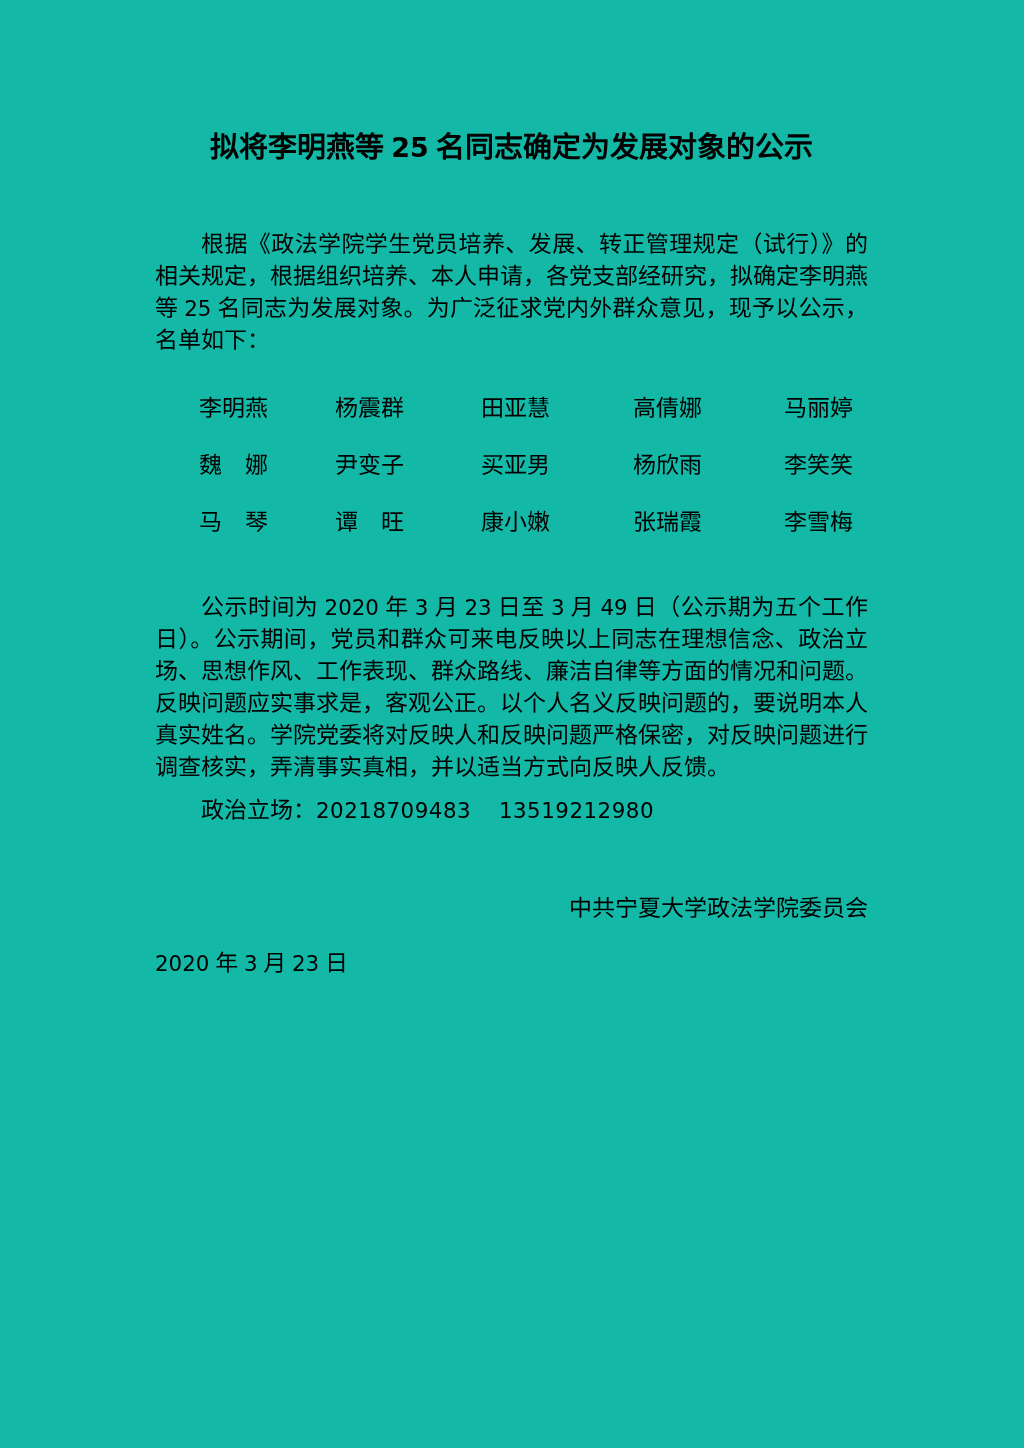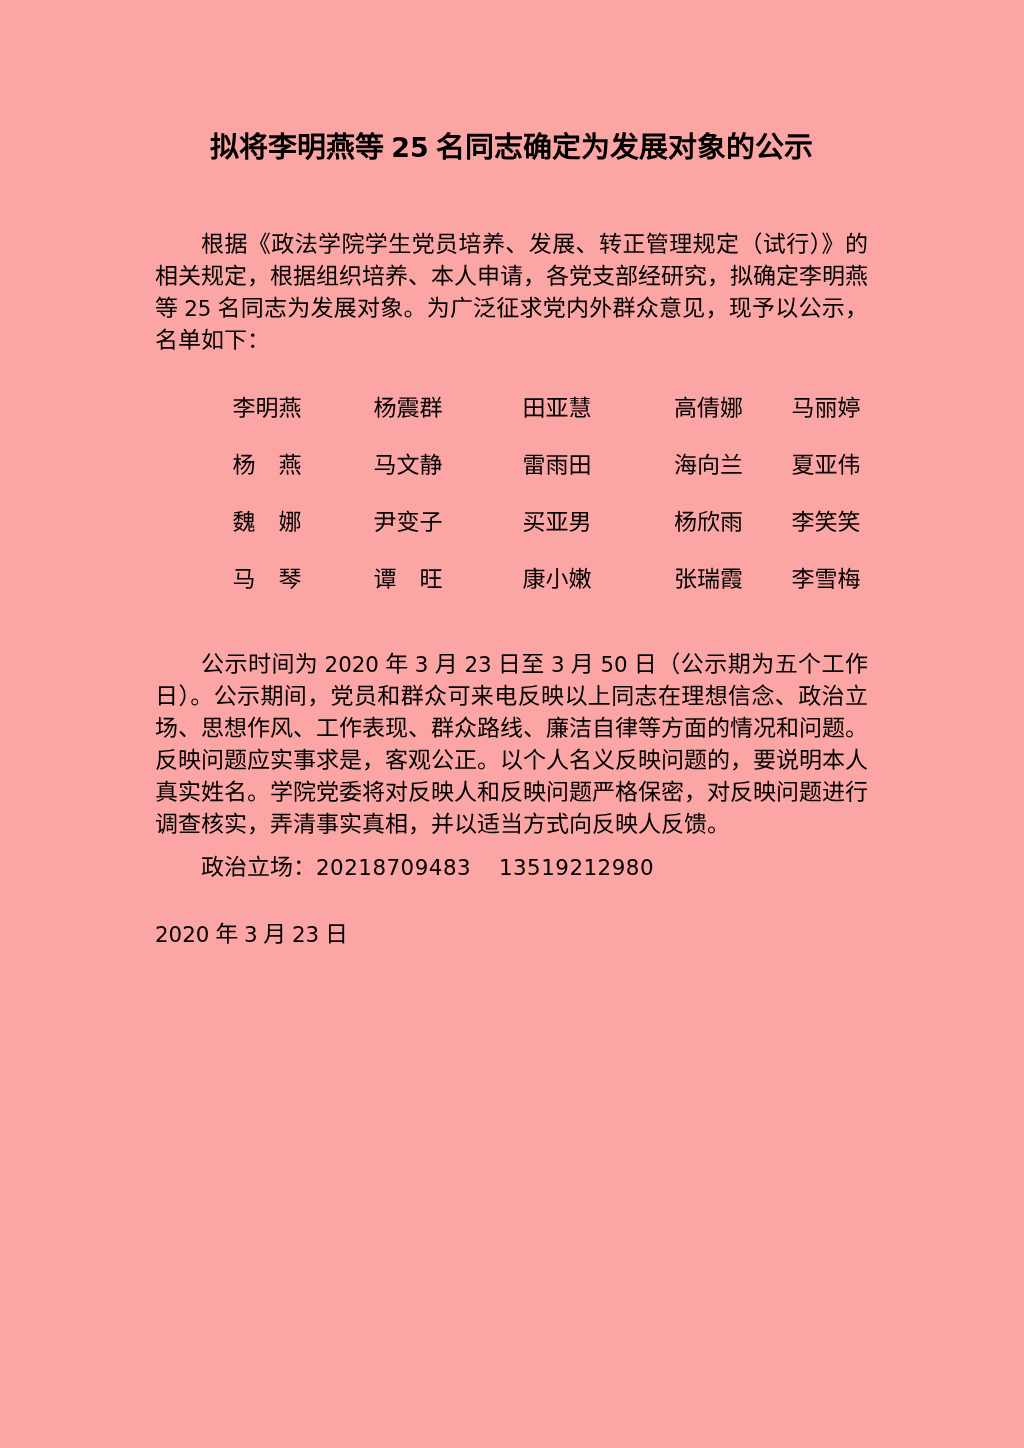--- a/index.html
+++ b/index.html
@@ -20,7 +20,7 @@
     width: 1024px;
     height: 1448px;
     padding: 128px 156px 0 155px;
-    background: #fca5a5;
+    background: #14b8a6;
   }
   .doc-title {
     font-size: 29px;

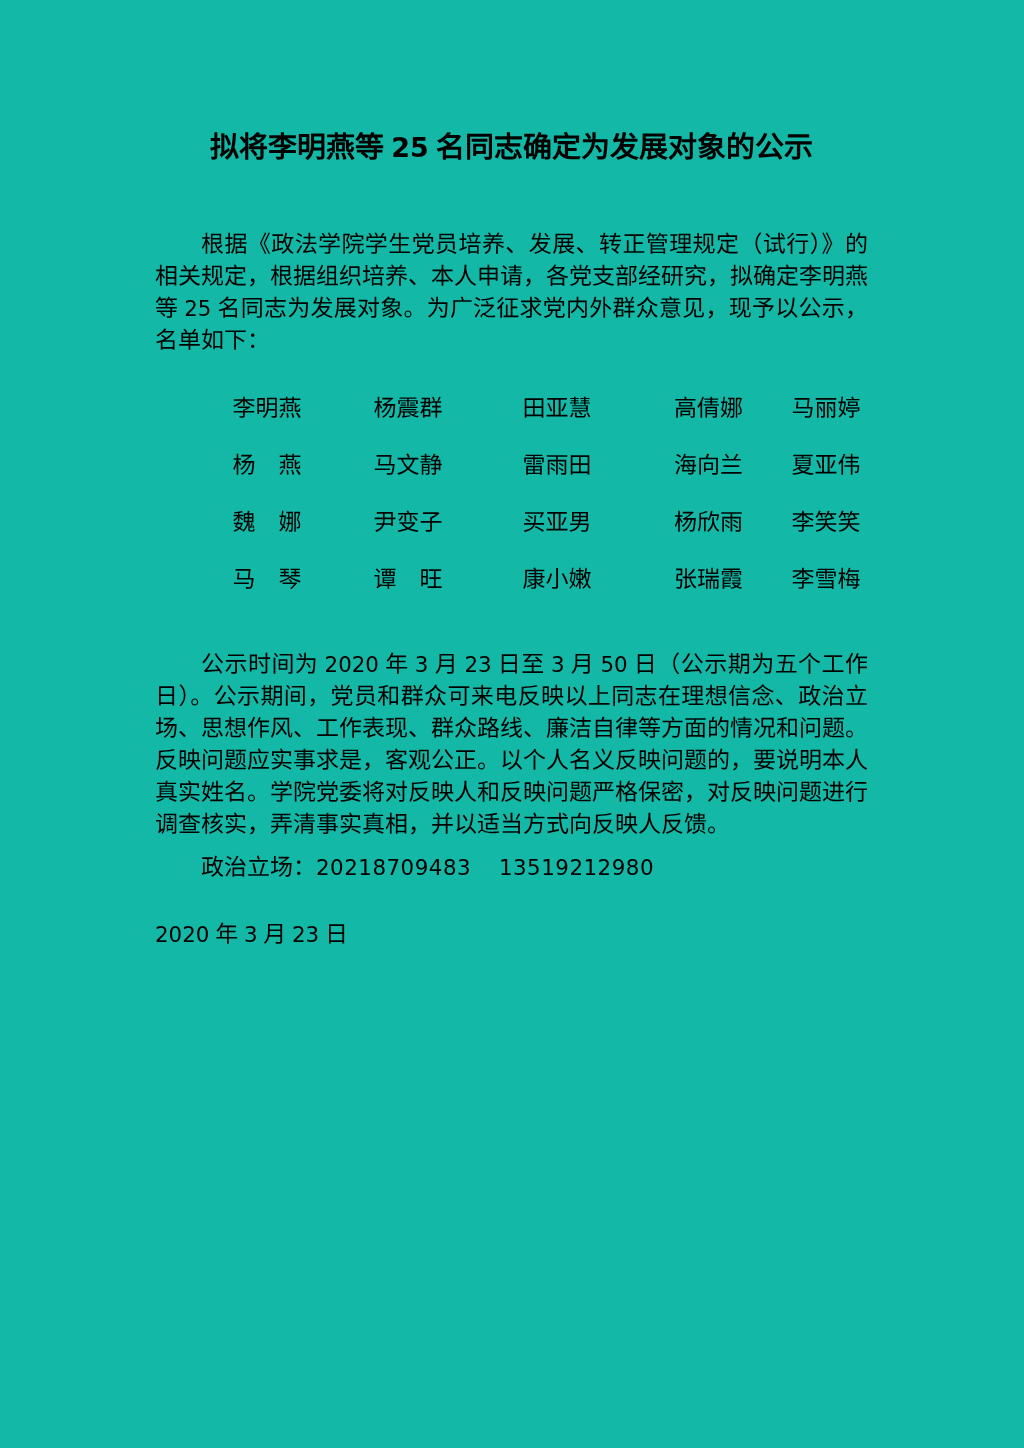--- a/index.html
+++ b/index.html
@@ -45,7 +45,6 @@
     height: 57px;
     align-items: center;
     font-size: 23px;
-    text-align: center;
   }
   .person {
     white-space: pre;

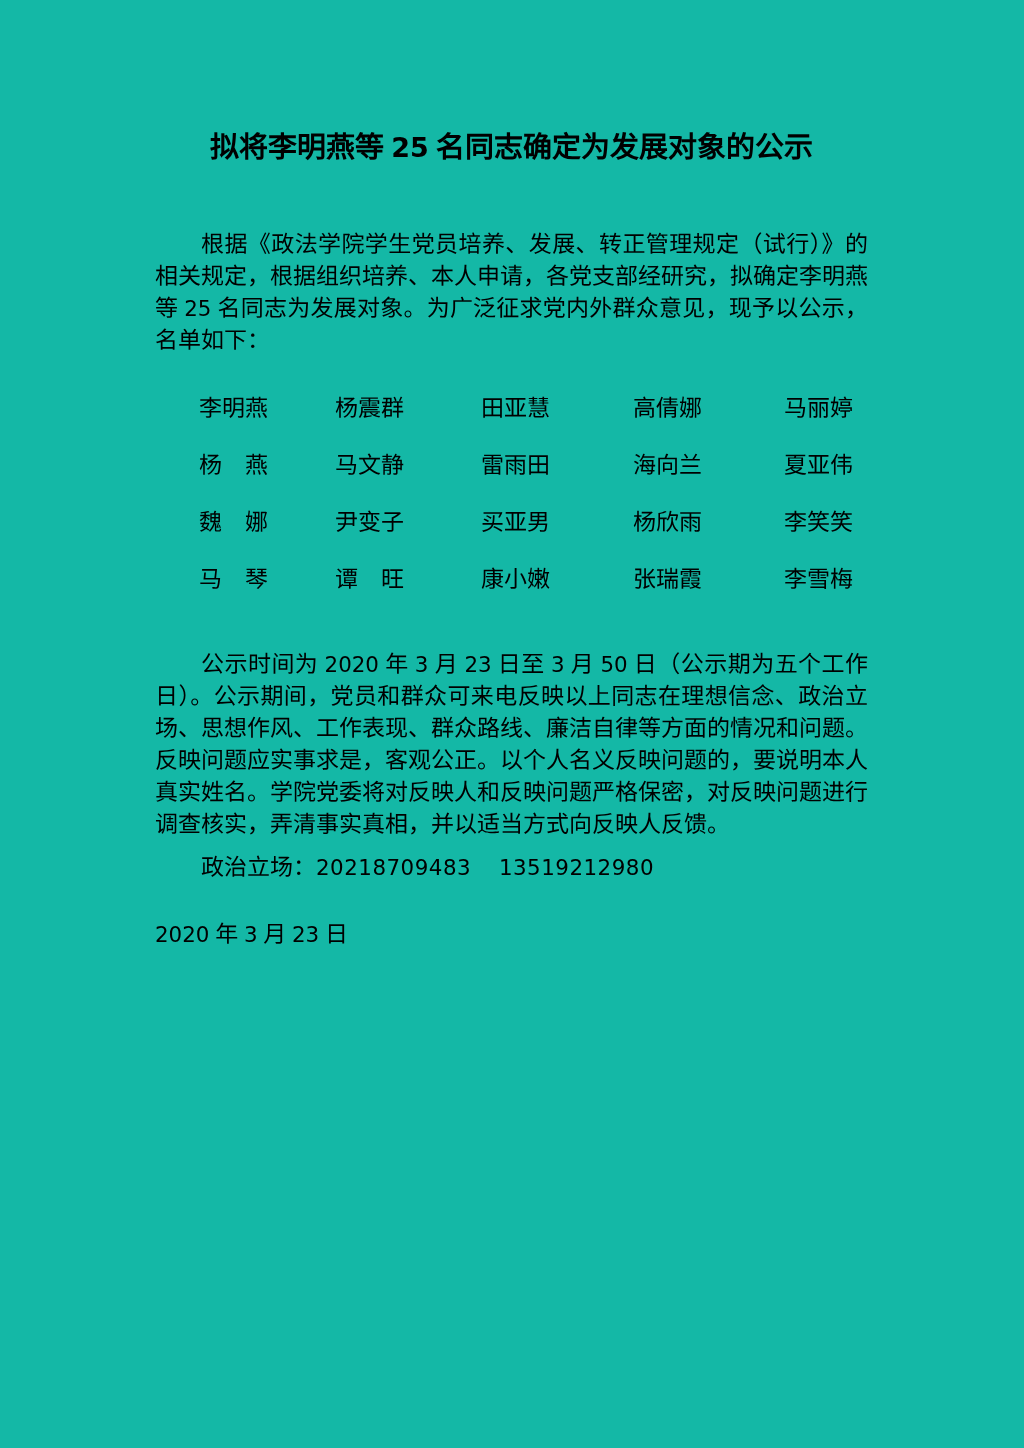--- a/index.html
+++ b/index.html
@@ -101,13 +101,6 @@
         <span class="person">马丽婷</span>
       </div>
       <div class="names-row">
-        <span class="person">杨　燕</span>
-        <span class="person">马文静</span>
-        <span class="person">雷雨田</span>
-        <span class="person">海向兰</span>
-        <span class="person">夏亚伟</span>
-      </div>
-      <div class="names-row">
         <span class="person">魏　娜</span>
         <span class="person">尹变子</span>
         <span class="person">买亚男</span>

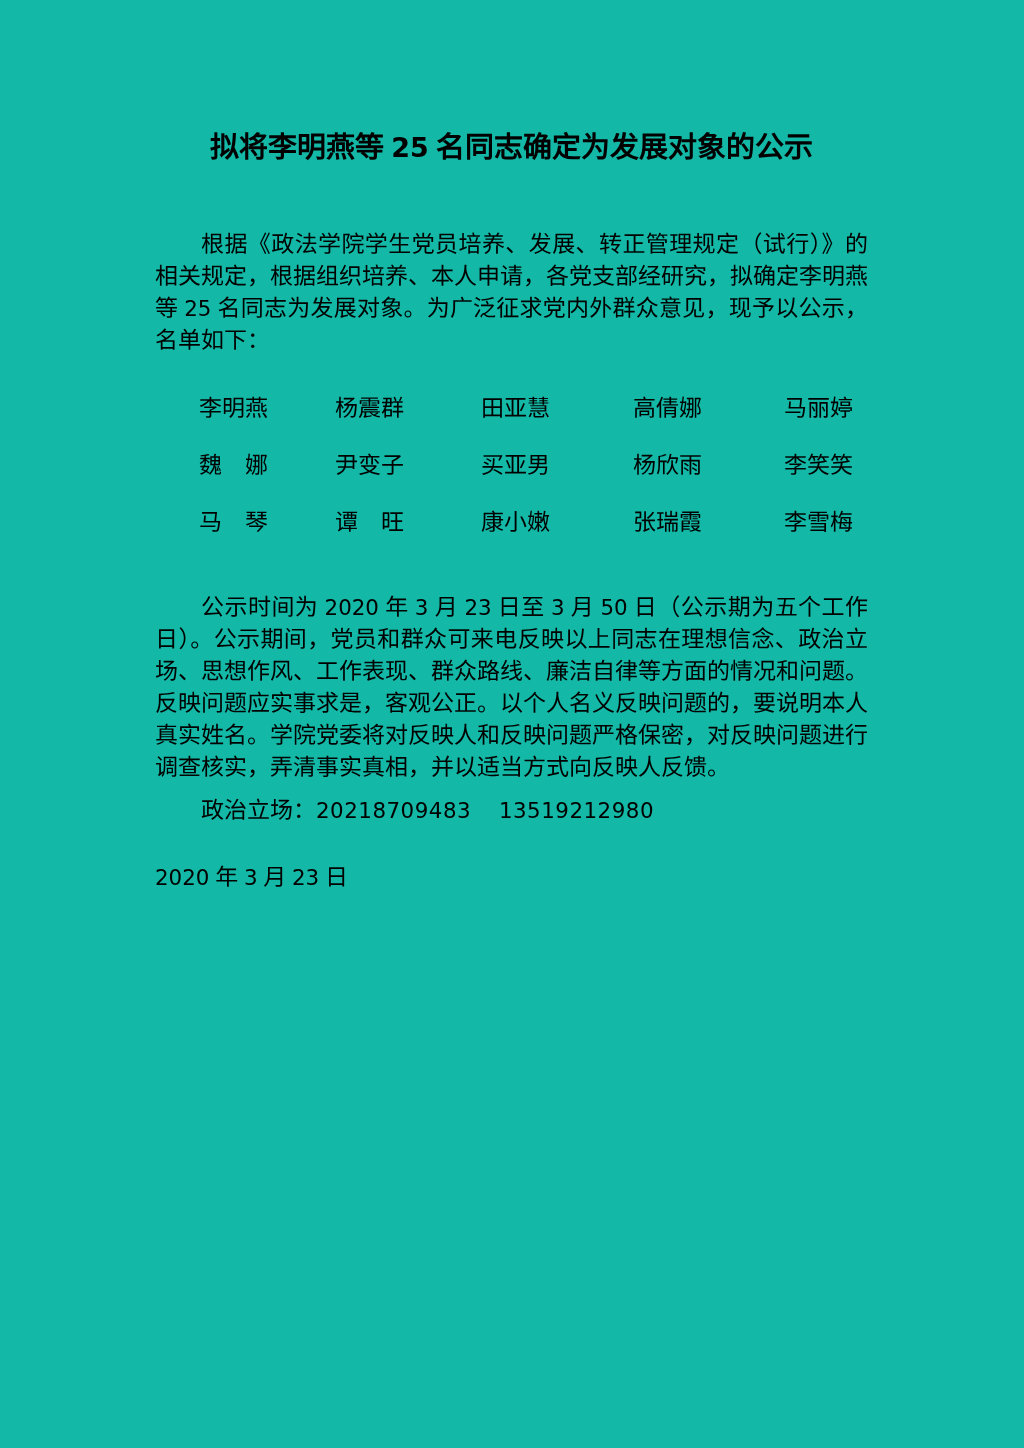--- a/index.html
+++ b/index.html
@@ -116,7 +116,7 @@
       </div>
     </div>
 
-  <p class="body-para para2">公示时间为 <span class="num">2020</span> 年 <span class="num">3</span> 月 <span class="num">23</span> 日至 <span class="num">3</span> 月 <span class="num">50</span> 日（公示期为五个工作日）。公示期间，党员和群众可来电反映以上同志在理想信念、政治立场、思想作风、工作表现、群众路线、廉洁自律等方面的情况和问题。反映问题应实事求是，客观公正。以个人名义反映问题的，要说明本人真实姓名。学院党委将对反映人和反映问题严格保密，对反映问题进行调查核实，弄清事实真相，并以适当方式向反映人反馈。</p>
+  <p class="body-para para2">公示时间为 <span class="num">2020</span> 年 <span class="num">3</span> 月 <span class="num">23</span> 日至 <span class="num">3</span> 月 <span class="num">49</span> 日（公示期为五个工作日）。公示期间，党员和群众可来电反映以上同志在理想信念、政治立场、思想作风、工作表现、群众路线、廉洁自律等方面的情况和问题。反映问题应实事求是，客观公正。以个人名义反映问题的，要说明本人真实姓名。学院党委将对反映人和反映问题严格保密，对反映问题进行调查核实，弄清事实真相，并以适当方式向反映人反馈。</p>
 
   <p class="contact-line">
     <span>政治立场：</span><span class="phone">20218709483</span><span class="phone">13519212980</span>

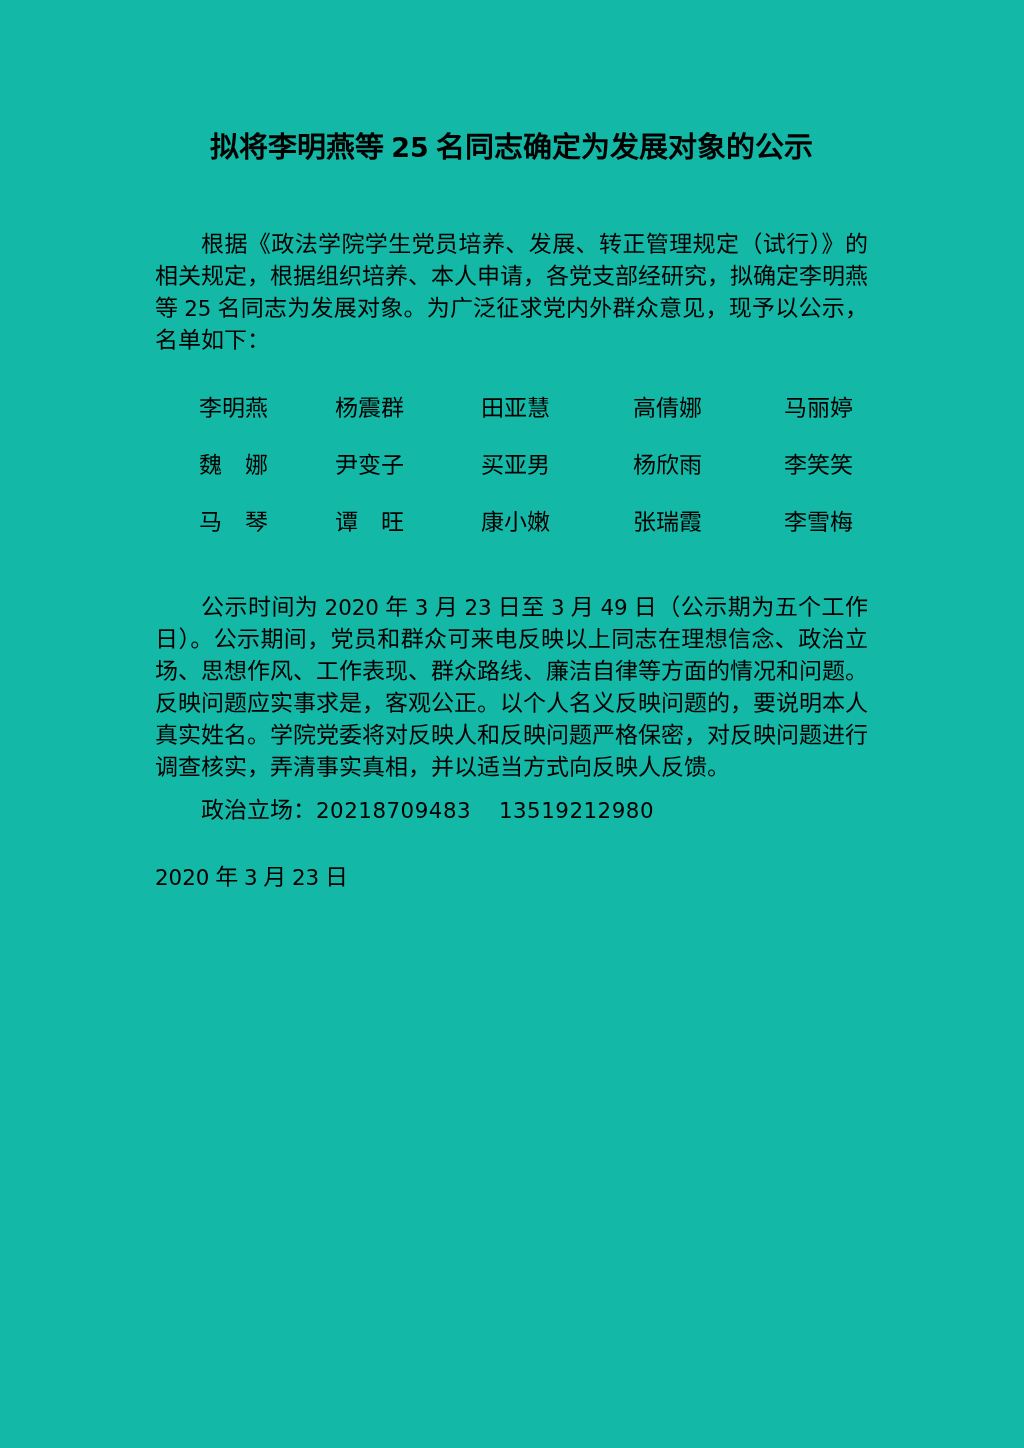--- a/index.html
+++ b/index.html
@@ -122,6 +122,7 @@
     <span>政治立场：</span><span class="phone">20218709483</span><span class="phone">13519212980</span>
   </p>
 
+  <div class="signature-line">中共宁夏大学政法学院委员会</div>
 
   <div class="date-line"><span class="num">2020</span> 年 <span class="num">3</span> 月 <span class="num">23</span> 日</div>
 

